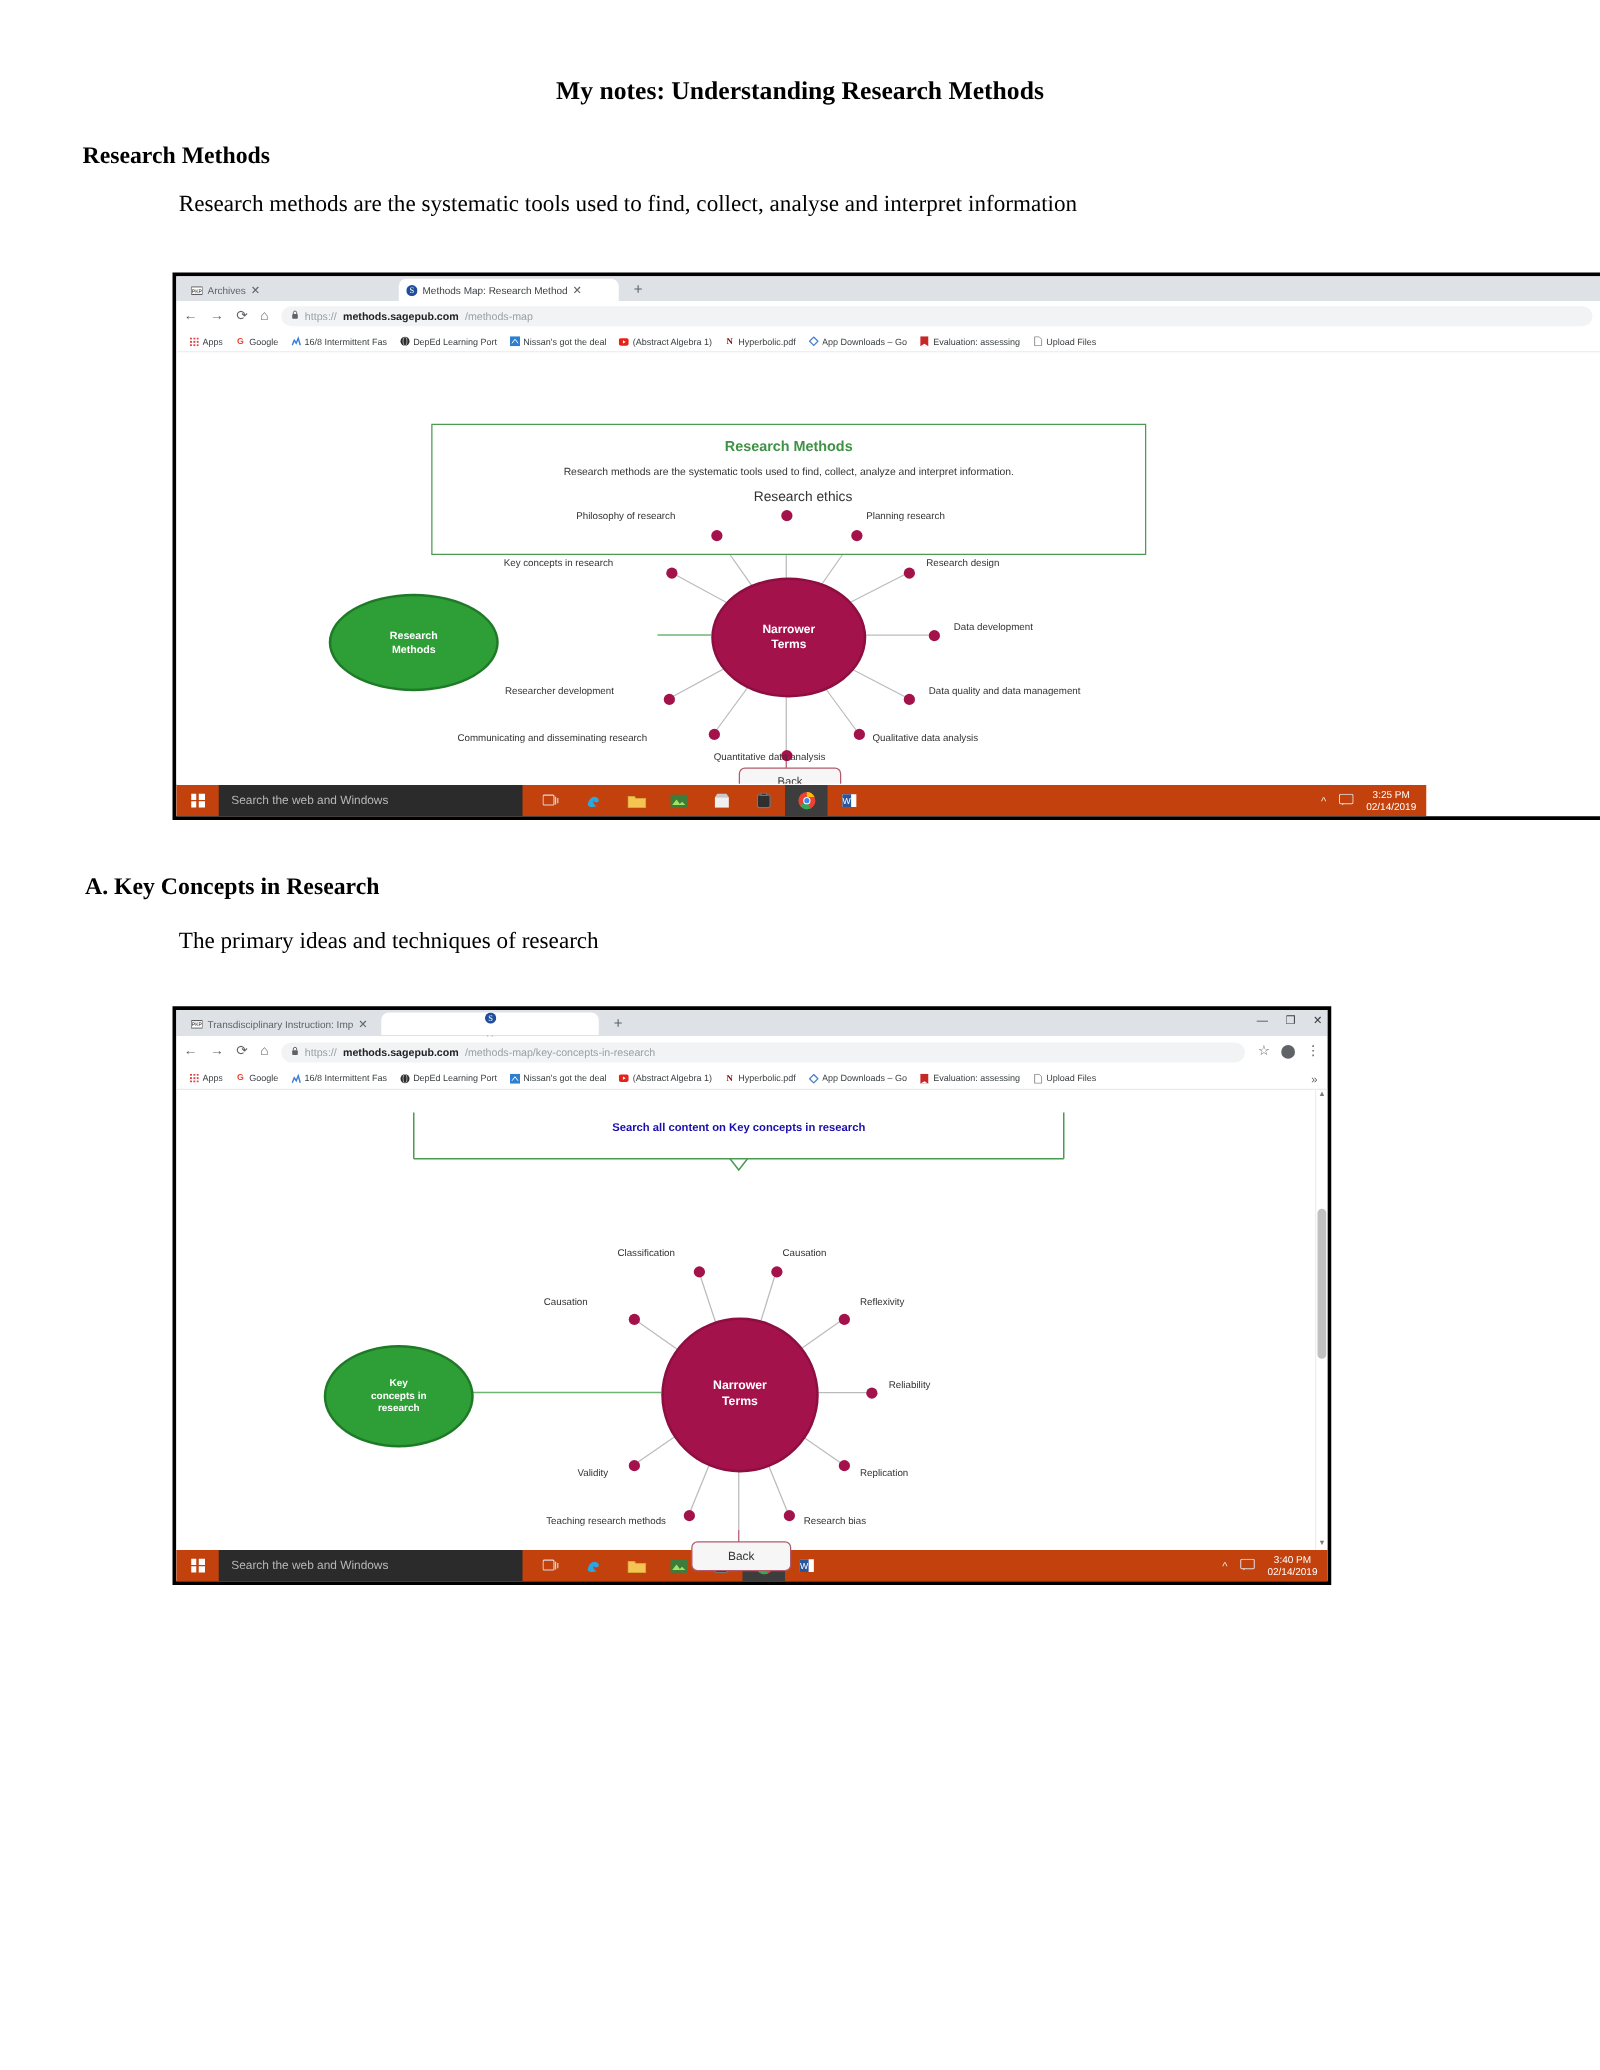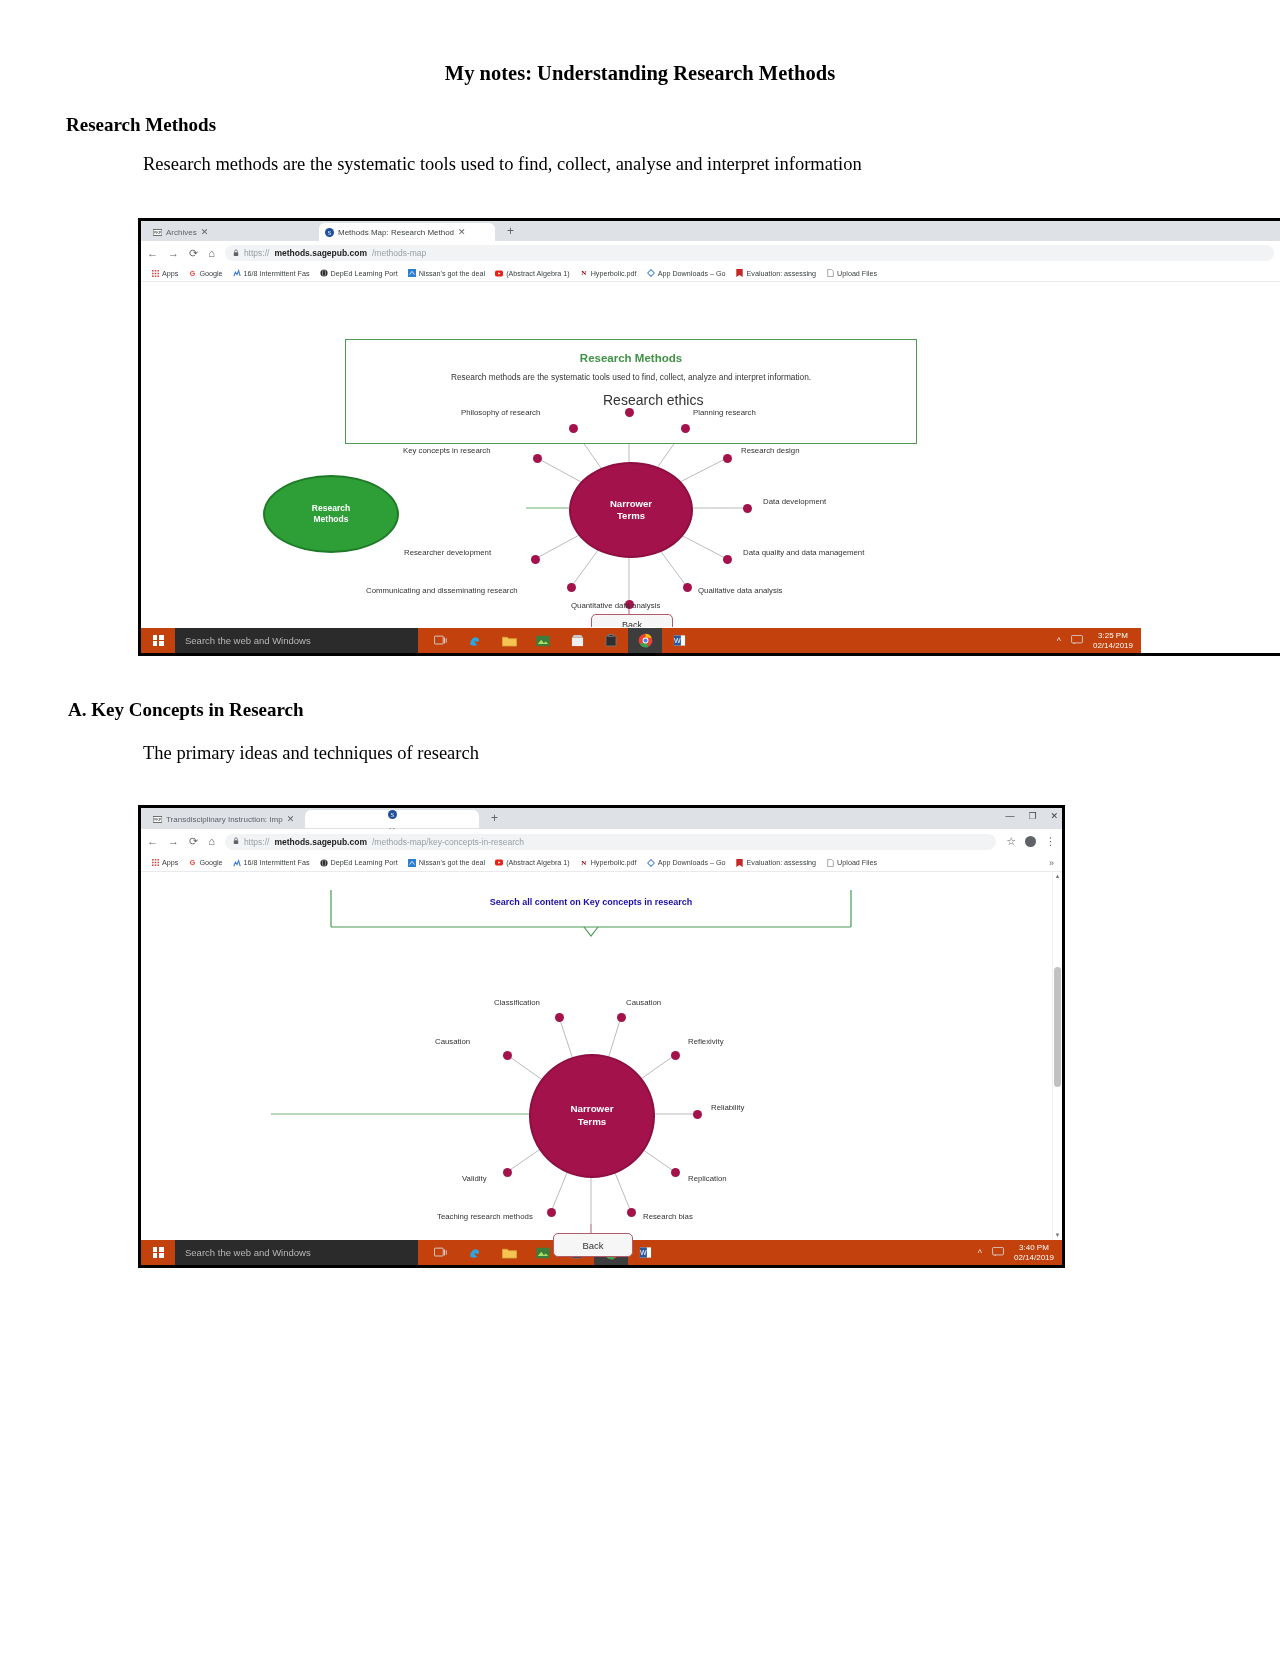--- a/index.html
+++ b/index.html
@@ -274,7 +274,7 @@
 Terms</div>
 
       <div class="node-dot" style="left:484px;top:126px;width:9px;height:9px;"></div>
-      <div class="node-lbl" style="left:446px;top:110px;font-size:14px;padding-left:16px;">Research ethics</div>
+      <div class="node-lbl" style="left:446px;top:110px;font-size:11px;padding-left:16px;">Research ethics</div>
 
       <div class="node-dot" style="left:428px;top:142px;width:9px;height:9px;"></div>
       <div class="node-lbl" style="left:320px;top:126px;font-size:7.8px;">Philosophy of research</div>

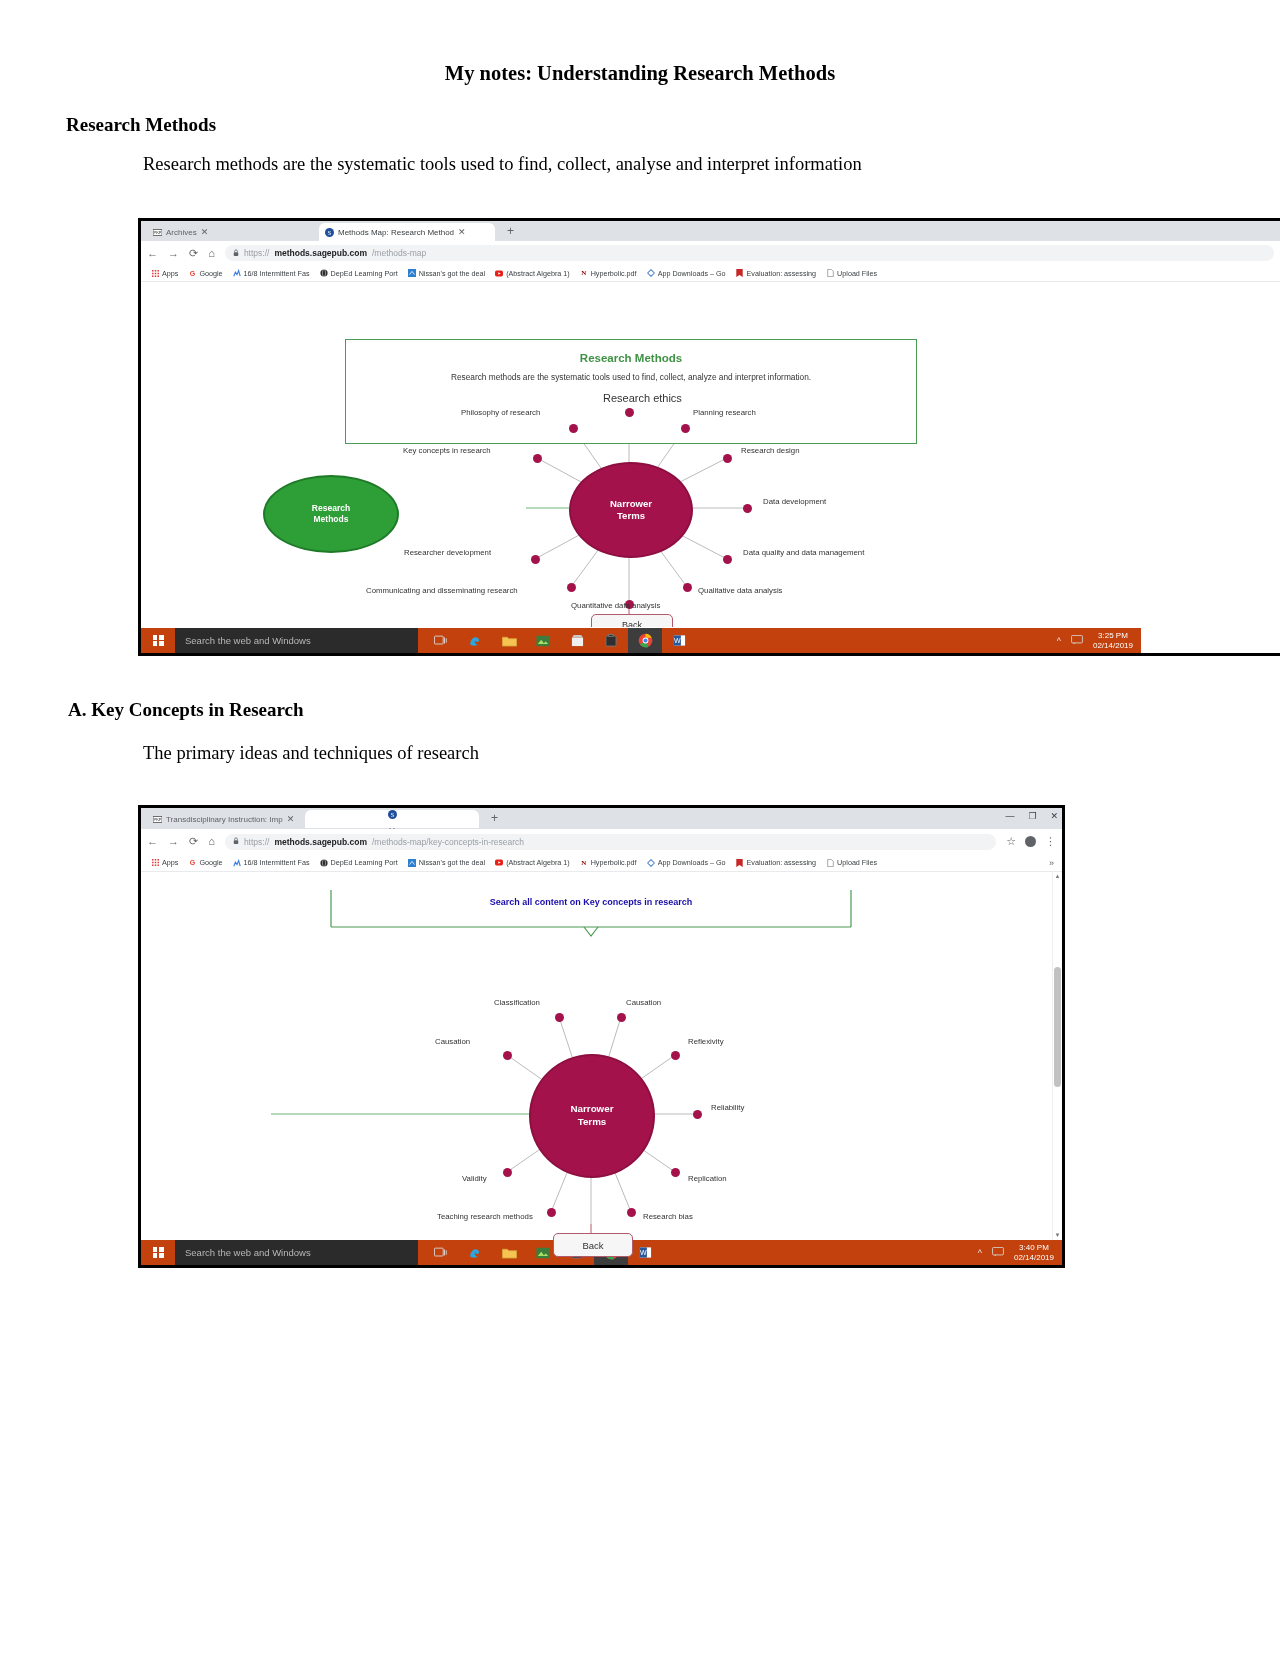--- a/index.html
+++ b/index.html
@@ -564,6 +564,9 @@
 
       <div class="hdr-link" style="left:190px;top:25px;width:520px;font-size:9px;">Search all content on Key concepts in research</div>
 
+      <div class="greenoval" style="left:118px;top:204px;width:116px;height:78px;font-size:8px;white-space:pre-line;">Key
+concepts in
+research</div>
       <div class="redoval" style="left:388px;top:182px;width:122px;height:120px;font-size:9.8px;white-space:pre-line;">Narrower
 Terms</div>
 

